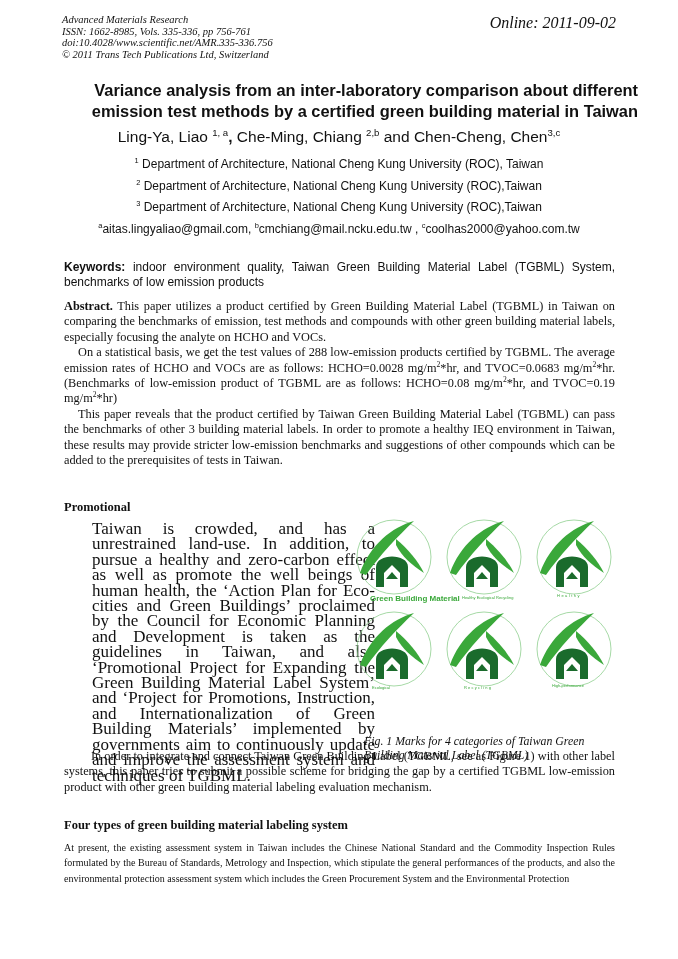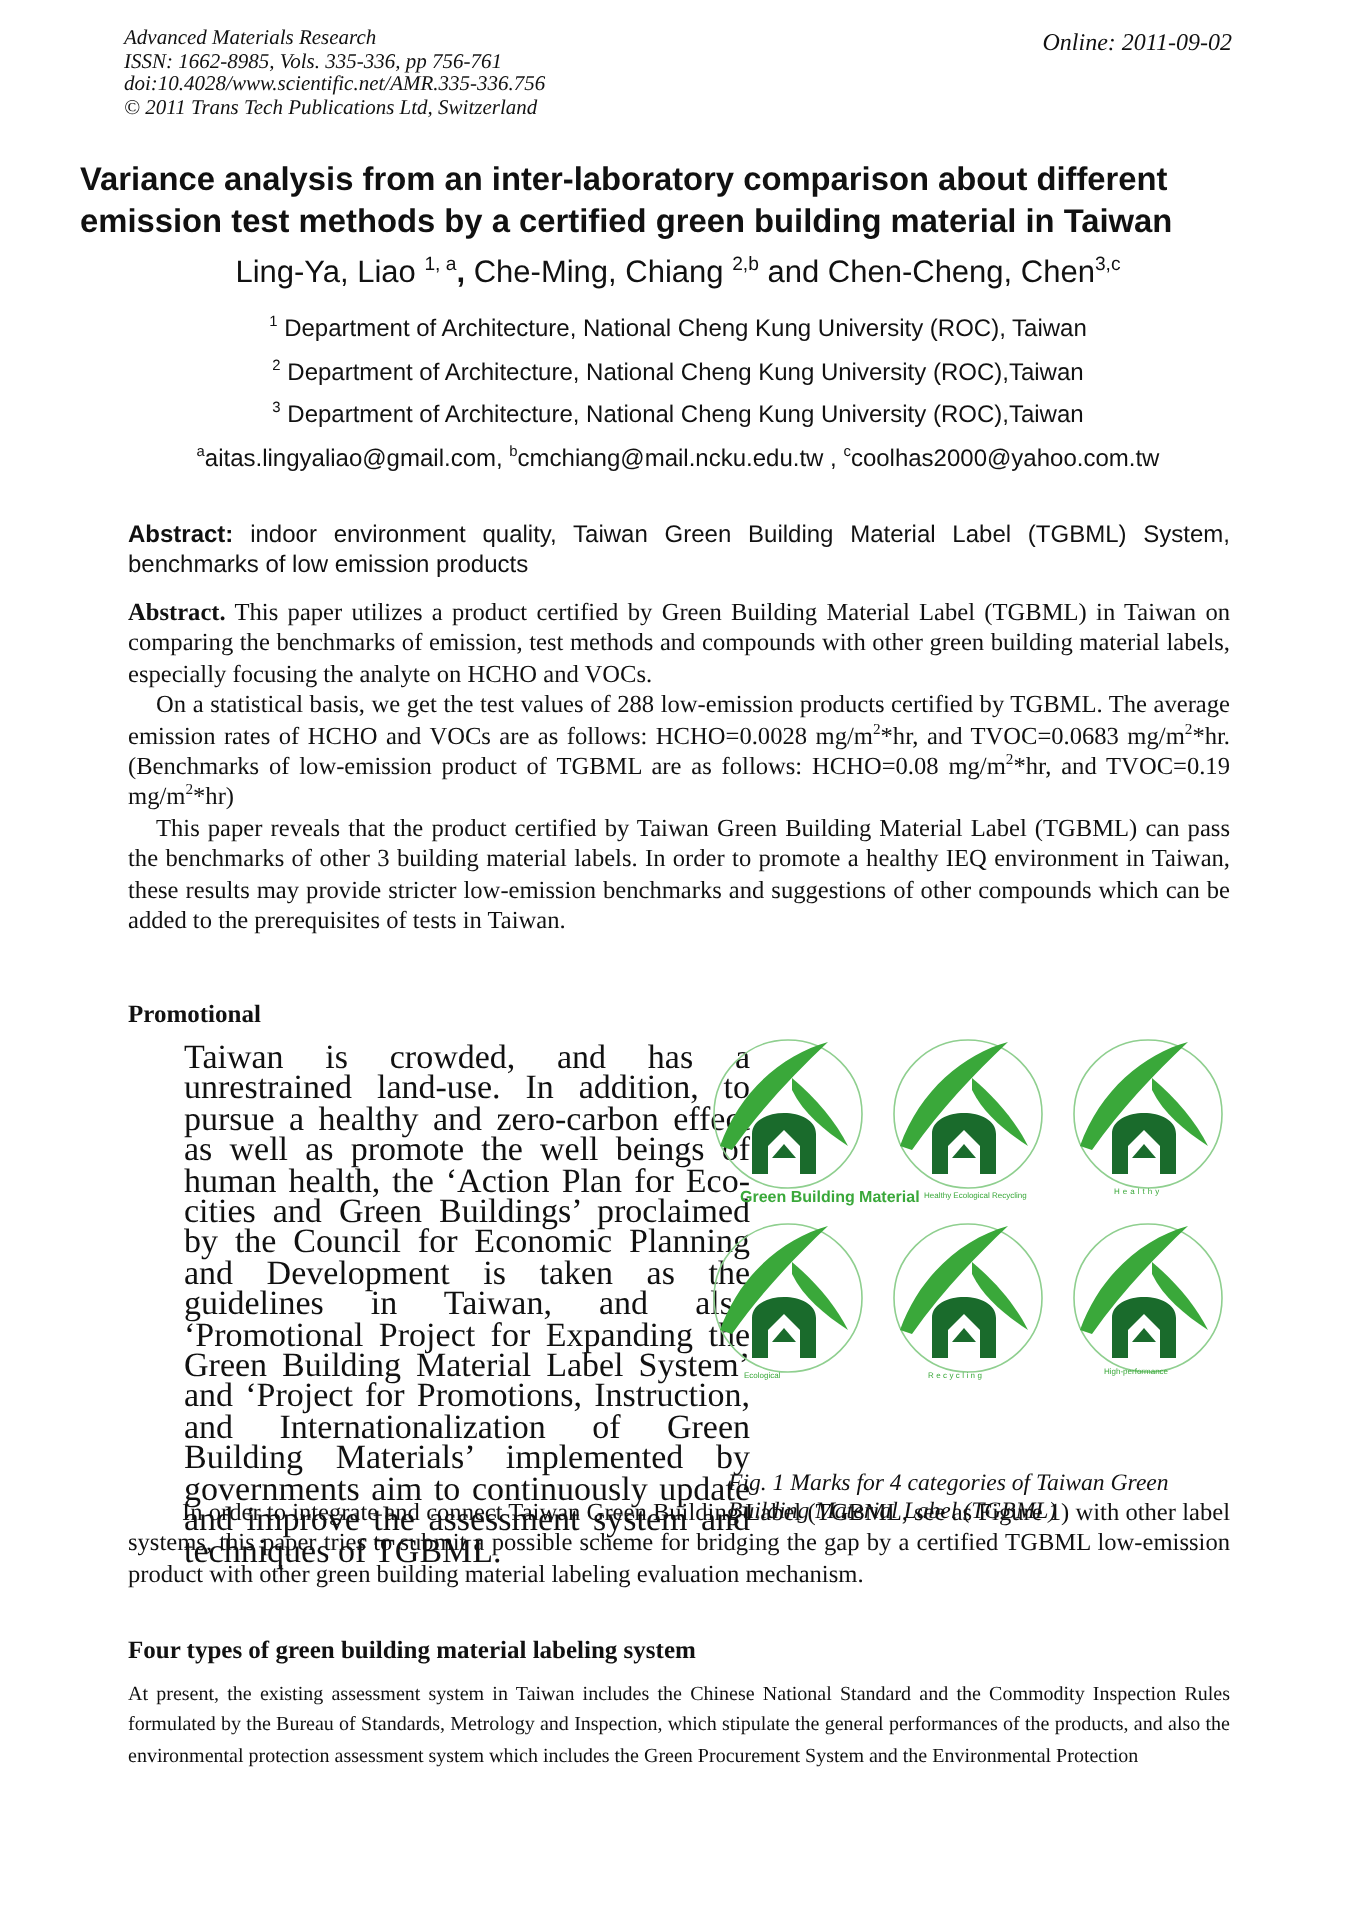--- a/index.html
+++ b/index.html
@@ -7,7 +7,7 @@
   .serif { font-family: "Liberation Serif", "DejaVu Serif", serif; }
   .sans { font-family: "Liberation Sans", "DejaVu Sans", sans-serif; }
   .hdr { position:absolute; left:62px; top:14px; font-size:10.5px; line-height:11.5px; font-style:italic; }
-  .online { position:absolute; right:62px; top:14px; font-size:12px; font-style:italic; }
+  .online { position:absolute; right:62px; top:14px; font-size:16px; font-style:italic; }
   .title { position:absolute; left:40px; width:598px; top:80px; text-align:left; font-weight:bold; font-size:16.4px; line-height:21px; }
   .authors { position:absolute; left:40px; width:598px; top:128px; text-align:center; font-size:15.5px; }
   .aff { position:absolute; left:40px; width:598px; text-align:center; font-size:12px; }

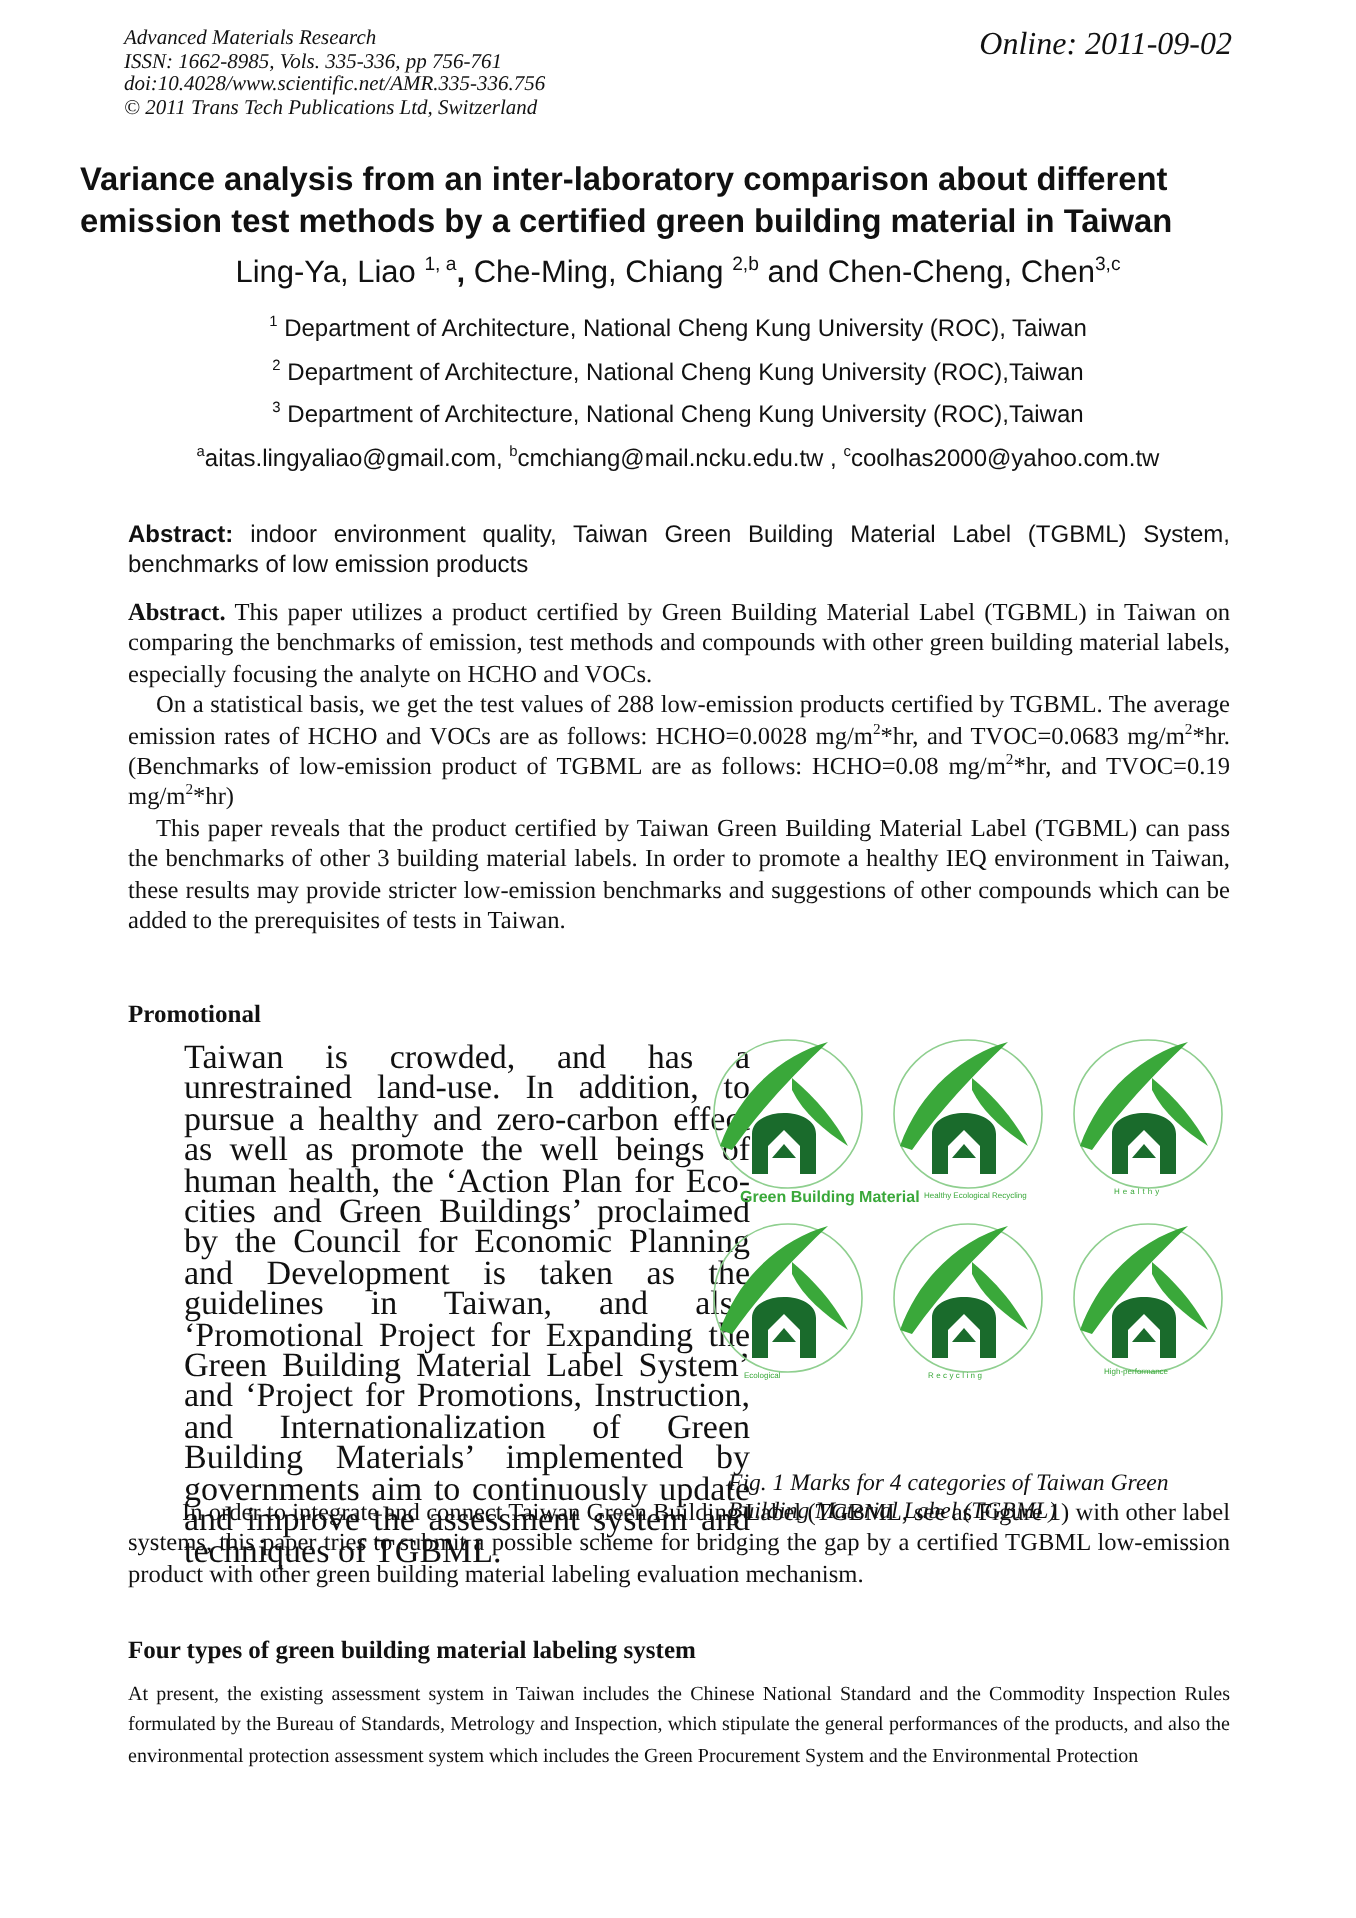--- a/index.html
+++ b/index.html
@@ -8,7 +8,7 @@
   .sans { font-family: "Liberation Sans", "DejaVu Sans", sans-serif; }
   .hdr { position:absolute; left:62px; top:14px; font-size:10.5px; line-height:11.5px; font-style:italic; }
   .online { position:absolute; right:62px; top:14px; font-size:16px; font-style:italic; }
-  .title { position:absolute; left:40px; width:598px; top:80px; text-align:left; font-weight:bold; font-size:16.4px; line-height:21px; }
+  .title { position:absolute; left:40px; width:598px; top:80px; text-align:right; font-weight:bold; font-size:16.4px; line-height:21px; }
   .authors { position:absolute; left:40px; width:598px; top:128px; text-align:center; font-size:15.5px; }
   .aff { position:absolute; left:40px; width:598px; text-align:center; font-size:12px; }
   sup { font-size:0.62em; vertical-align:super; line-height:0; }

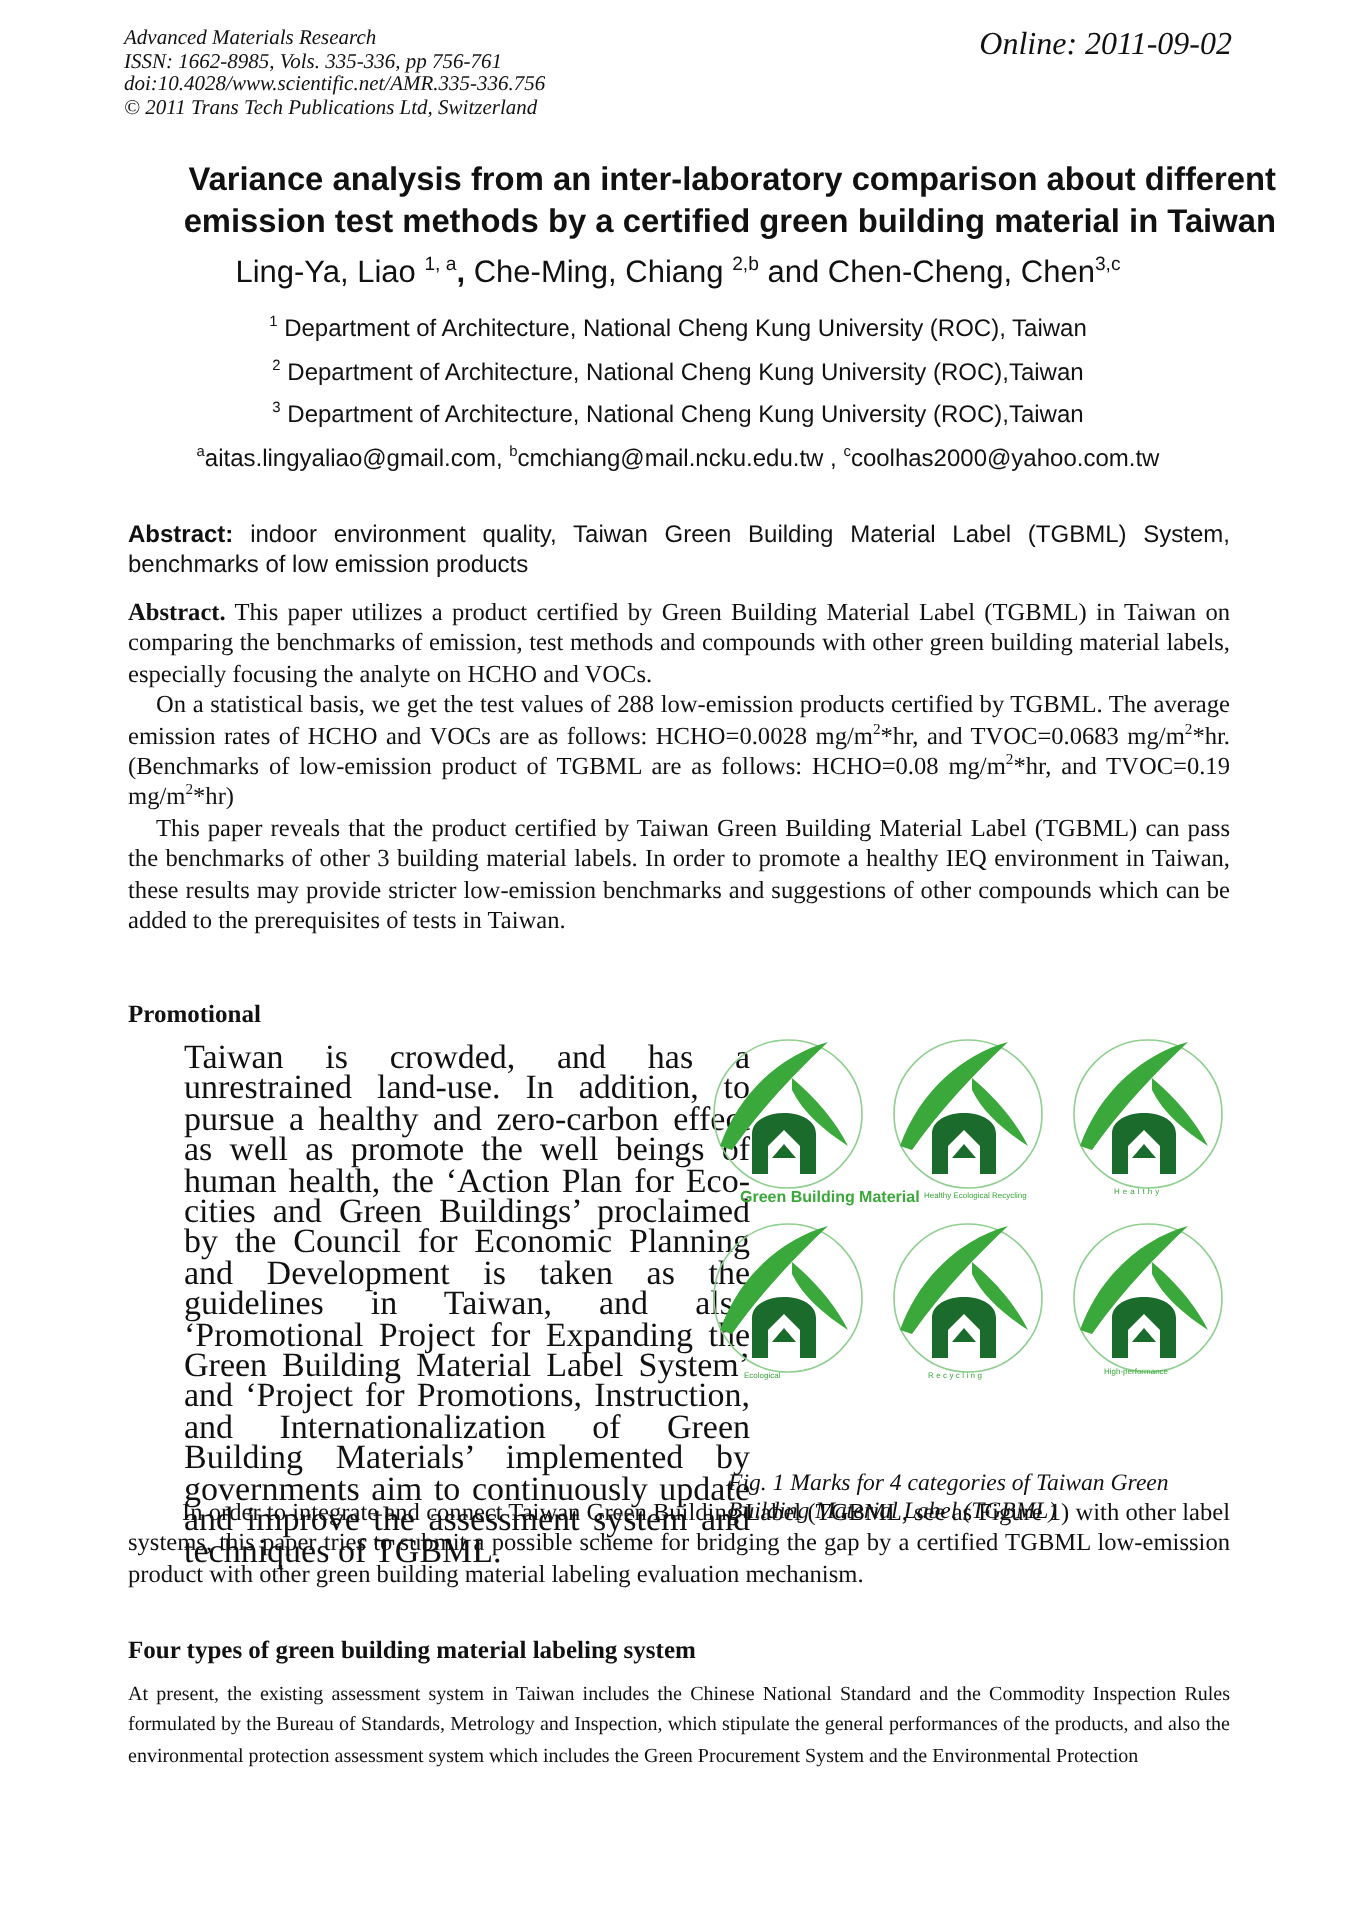--- a/index.html
+++ b/index.html
@@ -50,7 +50,7 @@
   <sup>a</sup><span>aitas.lingyaliao@gmail.com, </span><sup>b</sup><span>cmchiang@mail.ncku.edu.tw , </span><sup>c</sup><span>coolhas2000@yahoo.com.tw</span>
 </div>
 
-<div class="kw sans"><b>Abstract:</b><span> indoor environment quality, Taiwan Green Building Material Label (TGBML) System, benchmarks of low emission products</span></div>
+<div class="kw sans"><b>Keywords:</b><span> indoor environment quality, Taiwan Green Building Material Label (TGBML) System, benchmarks of low emission products</span></div>
 
 <div class="abs serif">
   <p><b>Abstract.</b><span> This paper utilizes a product certified by Green Building Material Label (TGBML) in Taiwan on comparing the benchmarks of emission, test methods and compounds with other green building material labels, especially focusing the analyte on HCHO and VOCs.</span></p>

